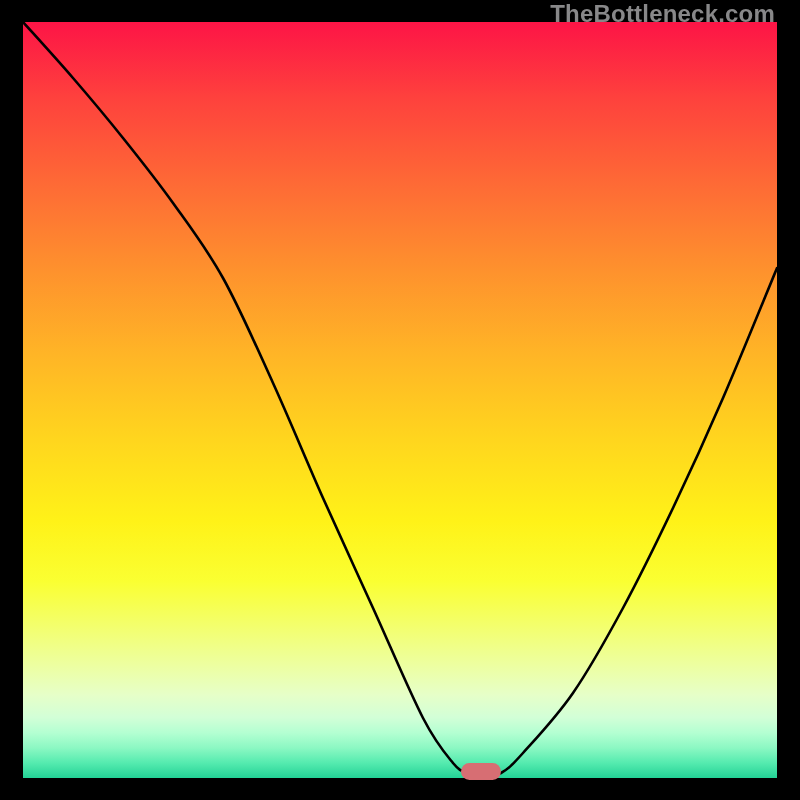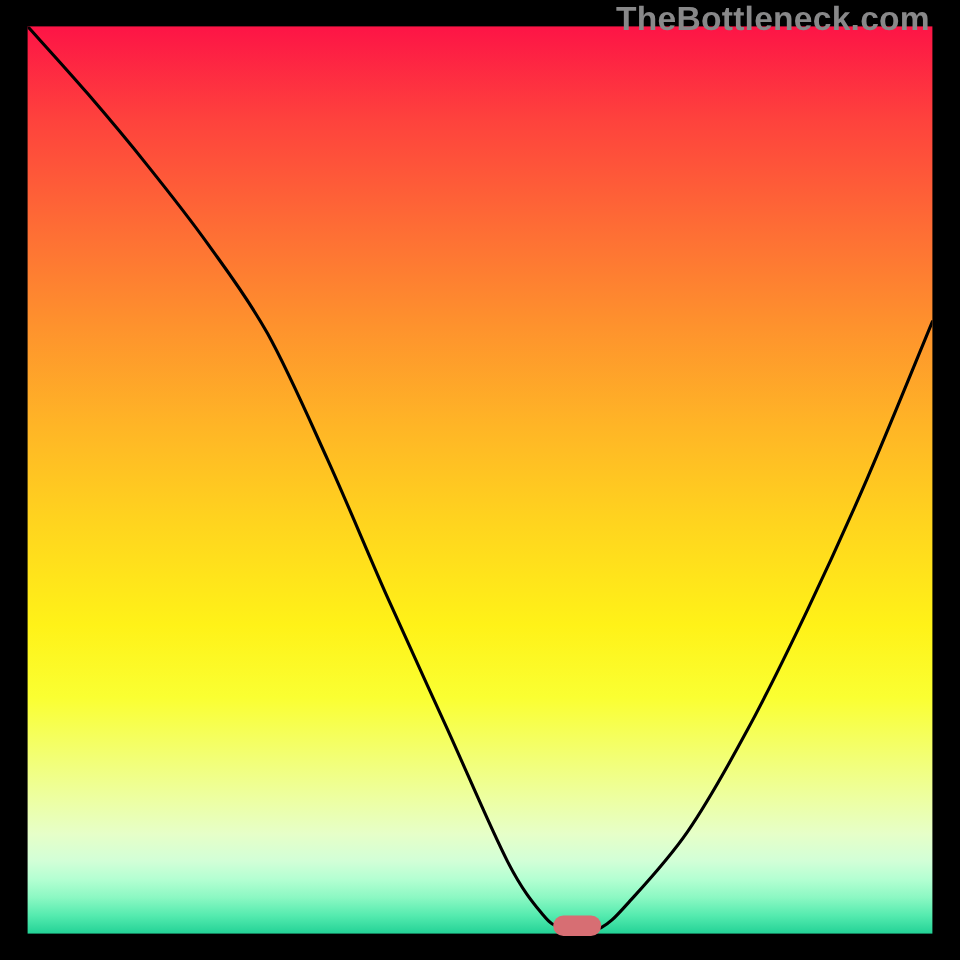--- a/index.html
+++ b/index.html
@@ -63,7 +63,7 @@
     right: 25px;
     top: 0;
     font-family: Arial, Helvetica, sans-serif;
-    font-size: 28px;
+    font-size: 24px;
     font-weight: 600;
     color: rgb(136, 136, 137);
     letter-spacing: 0.2px;

